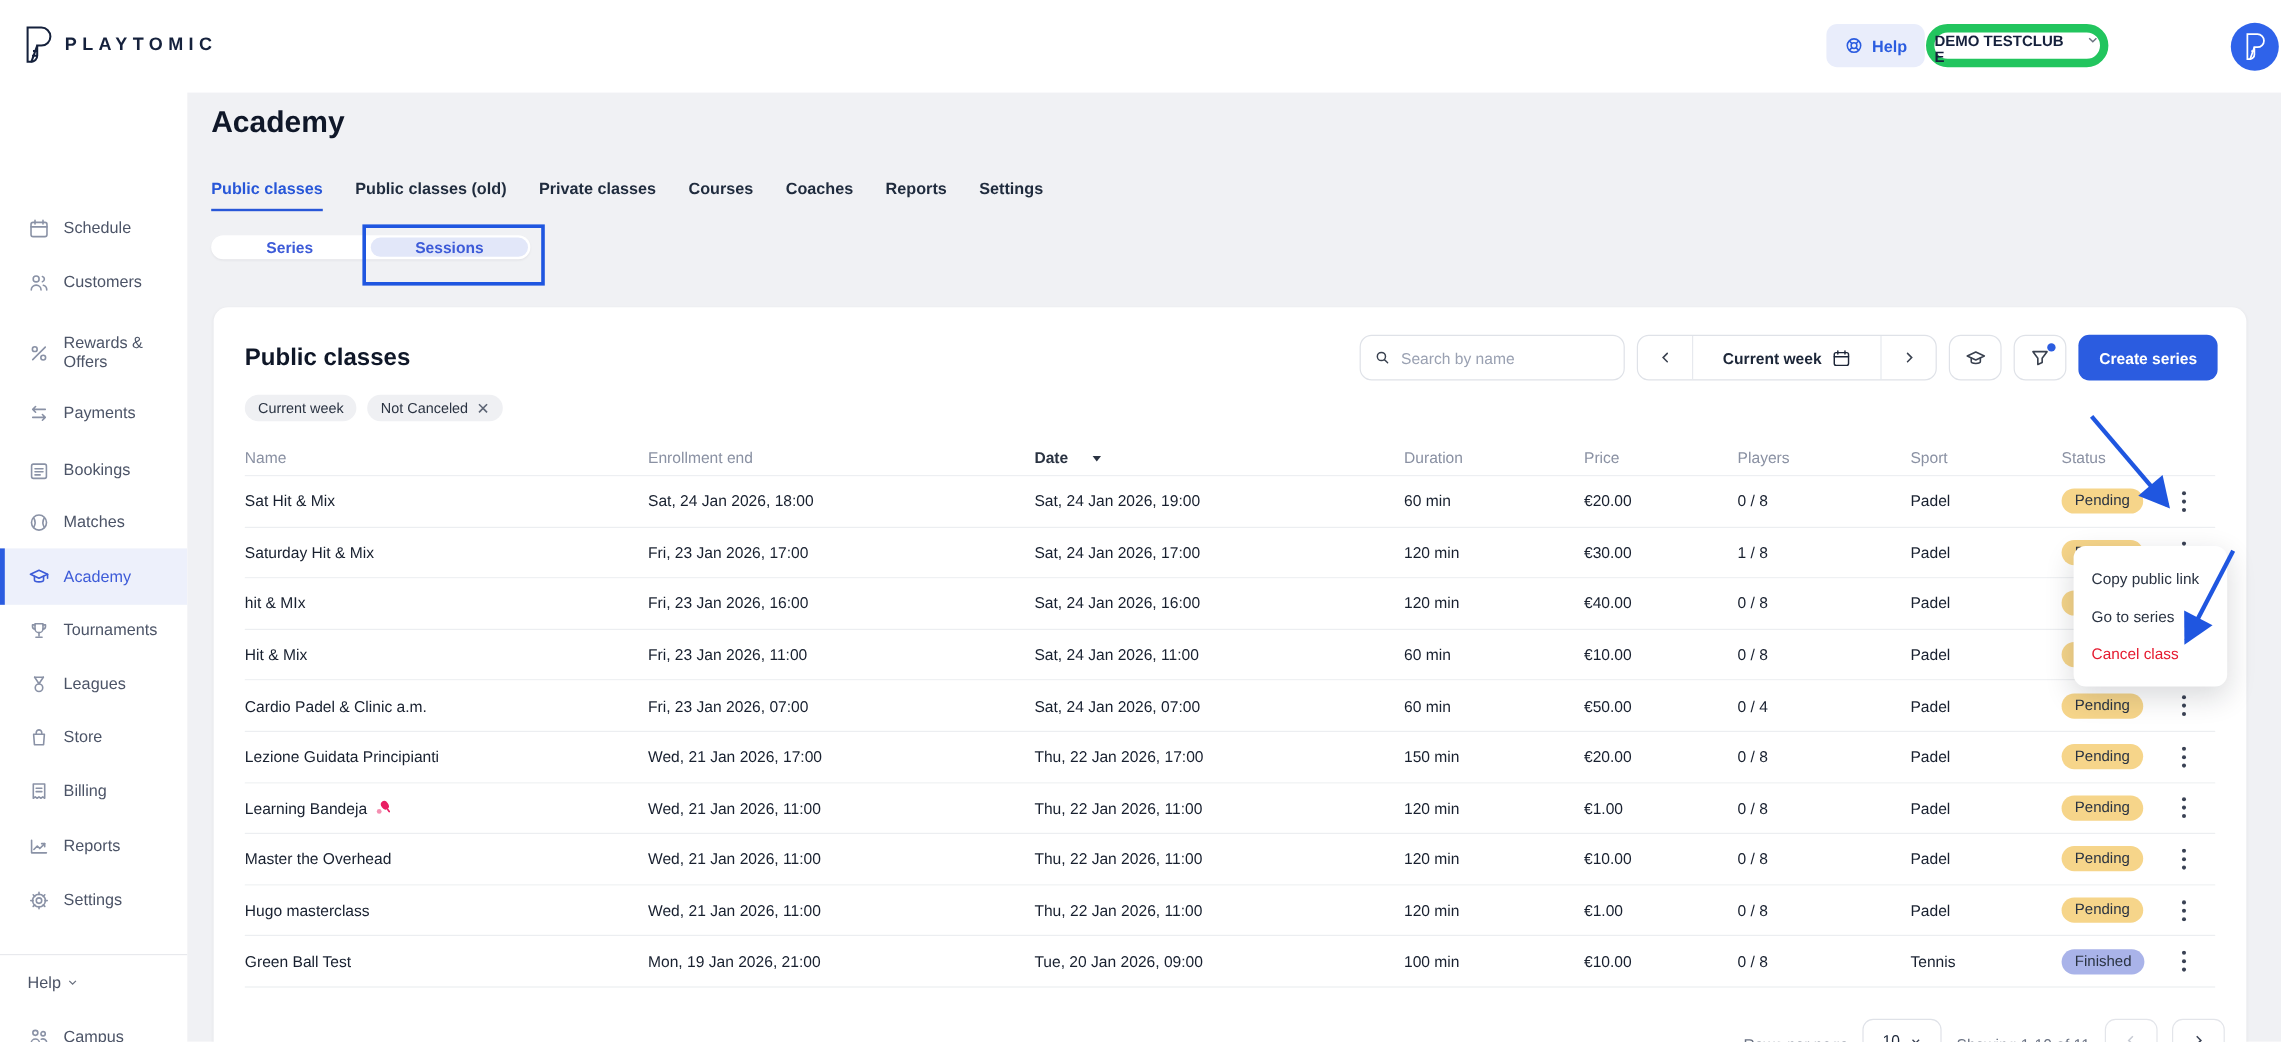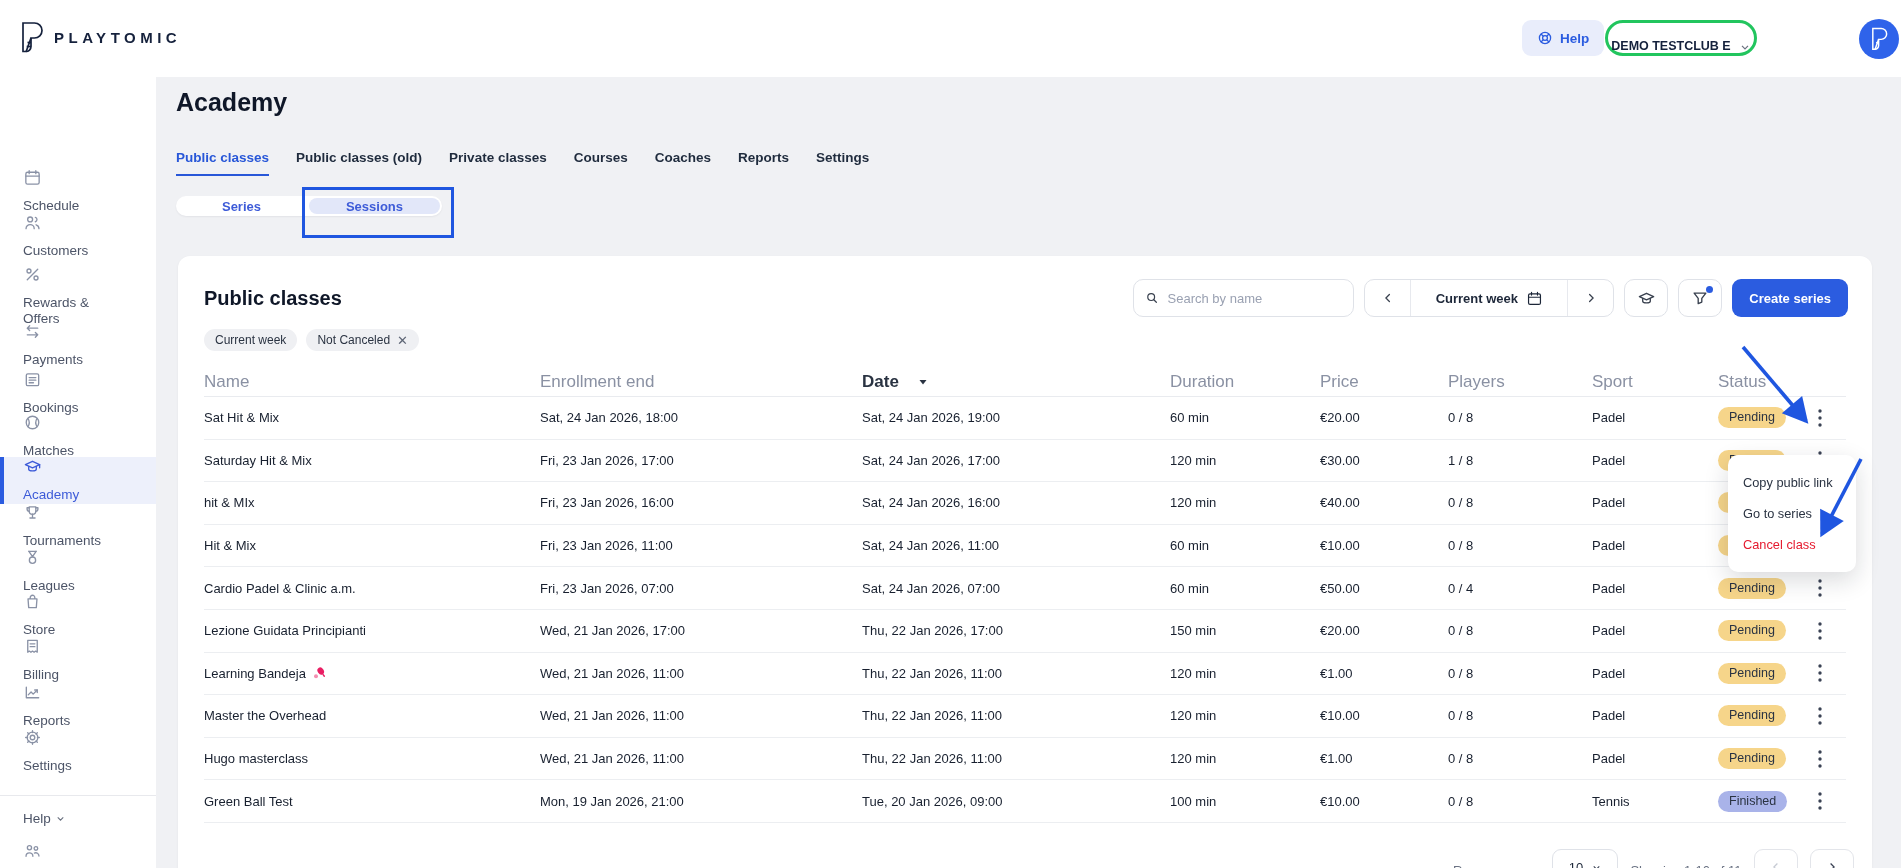--- a/index.html
+++ b/index.html
@@ -12,8 +12,8 @@
   #brand-text { font-size:15px; font-weight:700; letter-spacing:4.5px; color:#15213c; }
   #help-btn { position:absolute; left:1522px; top:20px; height:36px; padding:0 15px; display:flex; align-items:center; gap:7px;
     background:#e9edfb; border:none; border-radius:9px; color:#2b5ce0; font-size:13.5px; font-weight:700; cursor:pointer; }
-  #club-pill { position:absolute; left:1605px; top:20px; width:152px; height:36px; display:flex; align-items:flex-end; justify-content:center; gap:8px;
-    background:#fff; border:3px solid #22c55e; border-radius:18px; font-size:12.5px; font-weight:700; color:#15213c; cursor:pointer; }
+  #club-pill { position:absolute; left:1605px; top:20px; width:152px; height:36px; display:flex; align-items:flex-start; justify-content:center; gap:8px;
+    background:#fff; border:7px solid #22c55e; border-radius:18px; font-size:12.5px; font-weight:700; color:#15213c; cursor:pointer; }
   #avatar { position:absolute; left:1859px; top:19px; width:40px; height:40px; border-radius:50%; background:#2f63ea;
     display:flex; align-items:center; justify-content:center; cursor:pointer; }
 

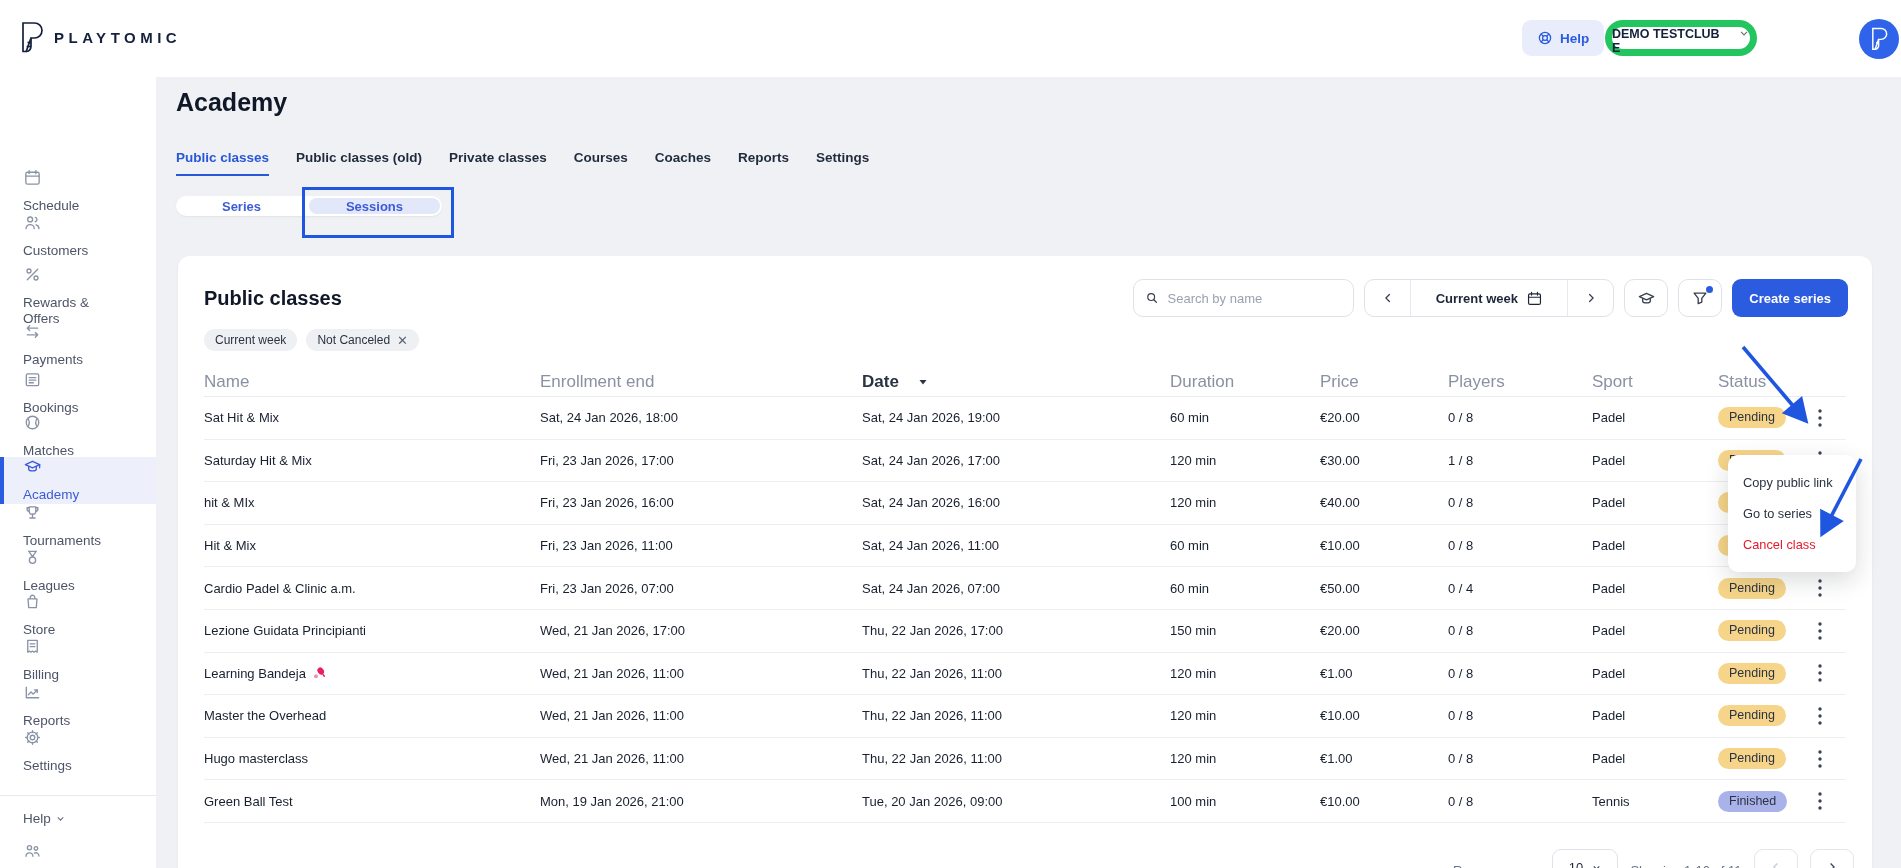--- a/index.html
+++ b/index.html
@@ -19,8 +19,8 @@
 
   
   #sidebar { position:absolute; left:0; top:77px; width:156px; height:791px; background:#fff; z-index:4; }
-  .side-item { position:absolute; left:0; width:156px; display:flex; gap:11px; padding-left:23px; cursor:pointer;
-    color:#4c5467; font-size:13.5px; height:44px;flex-direction:column; }
+  .side-item { position:absolute; left:0; width:156px; display:flex; align-items:center; gap:11px; padding-left:23px; cursor:pointer;
+    color:#4c5467; font-size:13.5px; height:44px; }
   .side-item .lbl { width:92px; line-height:16px; }
   .side-item svg { color:#8a92a6; flex:0 0 auto; }
   .side-item.active { background:#edf0fb; color:#3d5bd8; }

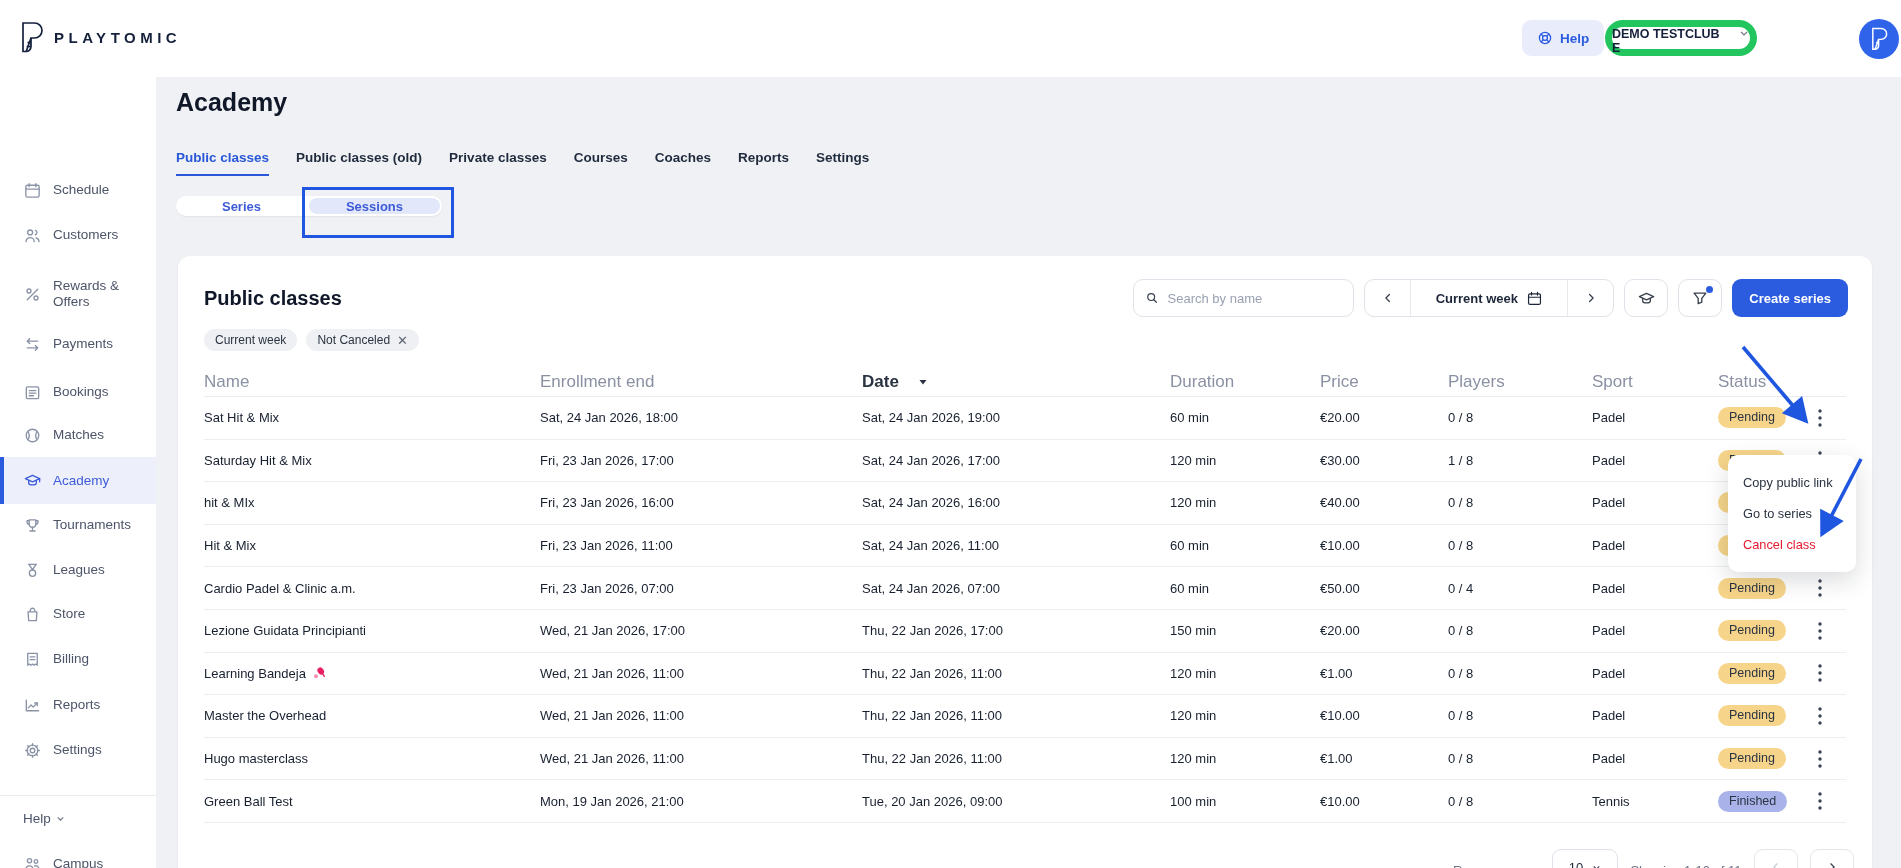--- a/index.html
+++ b/index.html
@@ -67,7 +67,7 @@
   
   #table { margin:16px 26px 0 26px; }
   .grid { display:grid; grid-template-columns:336px 322px 308px 150px 128px 144px 126px 80px 48px; align-items:center; }
-  #thead { height:30px; color:#8a91a3; font-size:17px; border-bottom:1px solid #e9ebef; }
+  #thead { height:30px; color:#8a91a3; font-size:13px; border-bottom:1px solid #e9ebef; }
   #thead .sorted { color:#2a3342; font-weight:600; display:flex; align-items:center; gap:19px; cursor:pointer; }
   .trow { height:42.6px; border-bottom:1px solid #eceef1; font-size:13px; color:#18202f; background:#fff; }
   .badge { display:inline-block; padding:3px 11px 4px; border-radius:12px; font-size:12.5px; color:#2a3342; }

